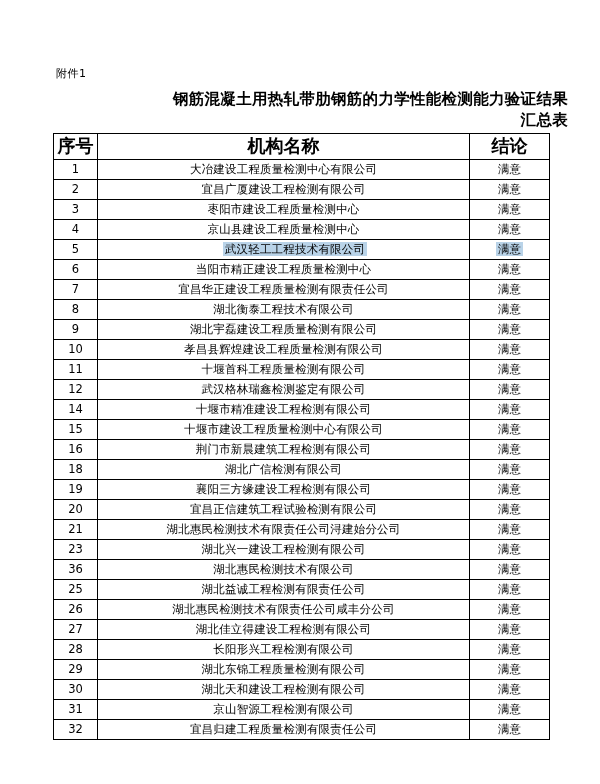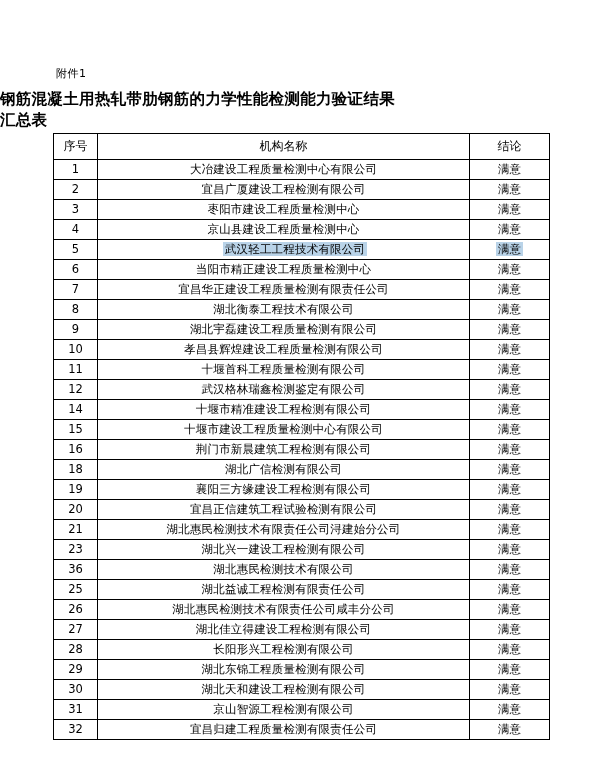--- a/index.html
+++ b/index.html
@@ -34,7 +34,7 @@
     left: 0;
     right: 0;
     top: 88px;
-    text-align: left;
+    text-align: right;
     font-family: "DejaVu Serif", "Liberation Serif", serif;
     font-weight: bold;
     font-size: 15.5px;

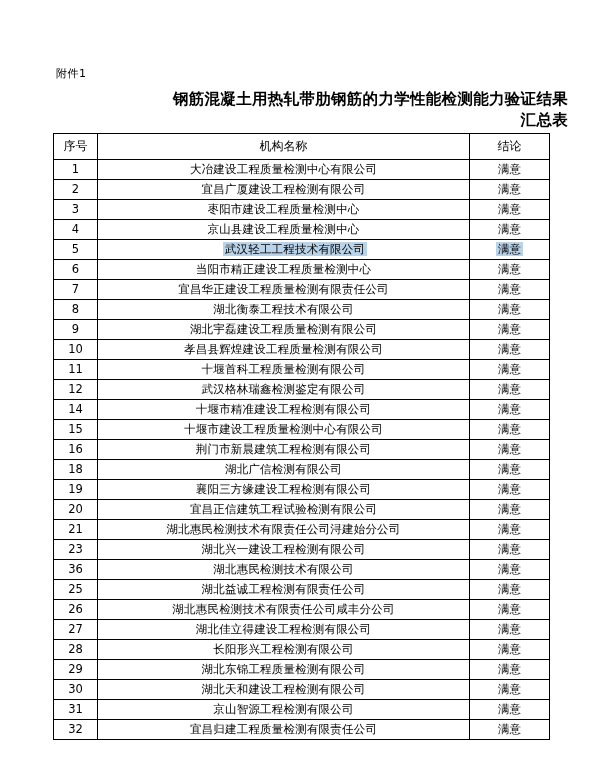--- a/index.html
+++ b/index.html
@@ -62,8 +62,8 @@
     font-family: "DejaVu Sans", "Liberation Sans", sans-serif;
   }
   table.result-table th {
-    font-weight: normal;
-    font-size: 12px;
+    font-weight: bold;
+    font-size: 18px;
     padding: 5px 0 6px 0;
   }
   col.c-no { width: 44px; }

